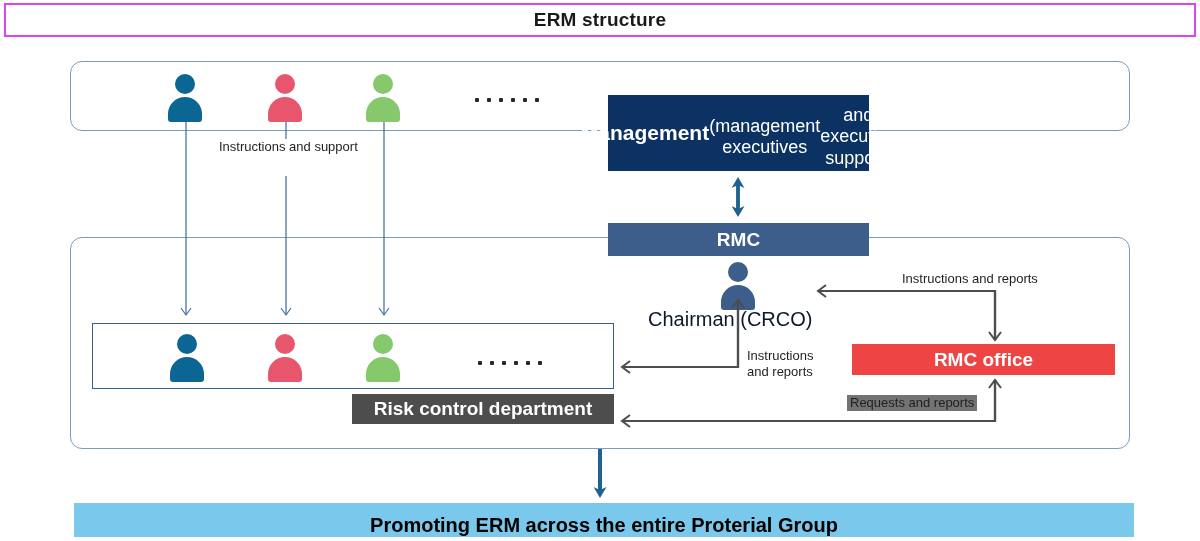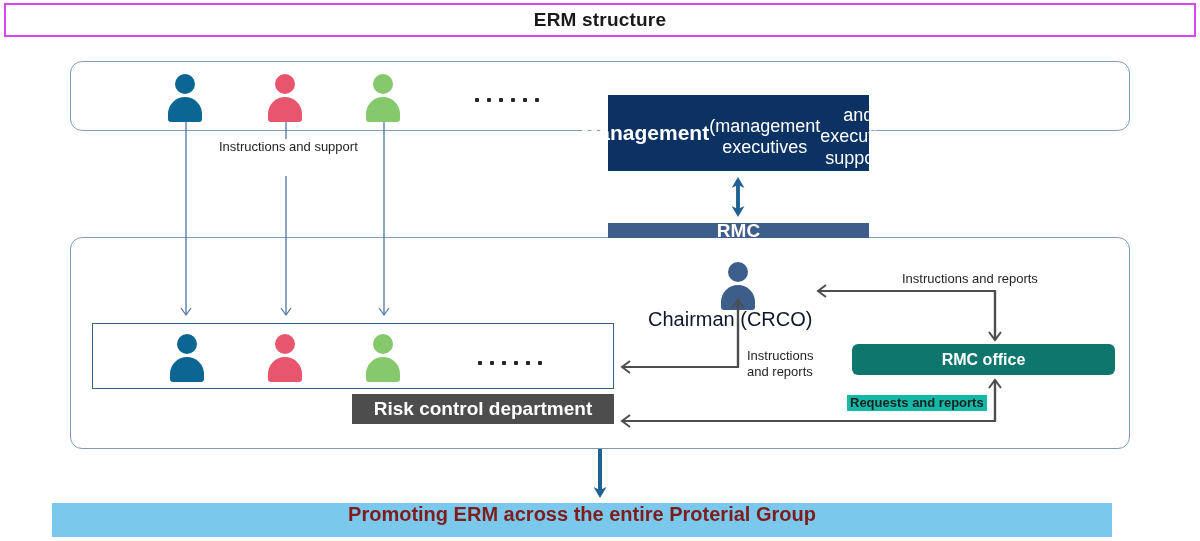--- a/index.html
+++ b/index.html
@@ -126,7 +126,7 @@
   #management-box .bx-sub   { font-size: 18px; line-height: 1.18; margin-top: 8px; }
 
   #rmc-box {
-    left: 608px; top: 223px; width: 261px; height: 15px;
+    left: 608px; top: 223px; width: 261px; height: 33px;
     background: #3d5d8a;
     font-size: 19px; font-weight: bold;
   }

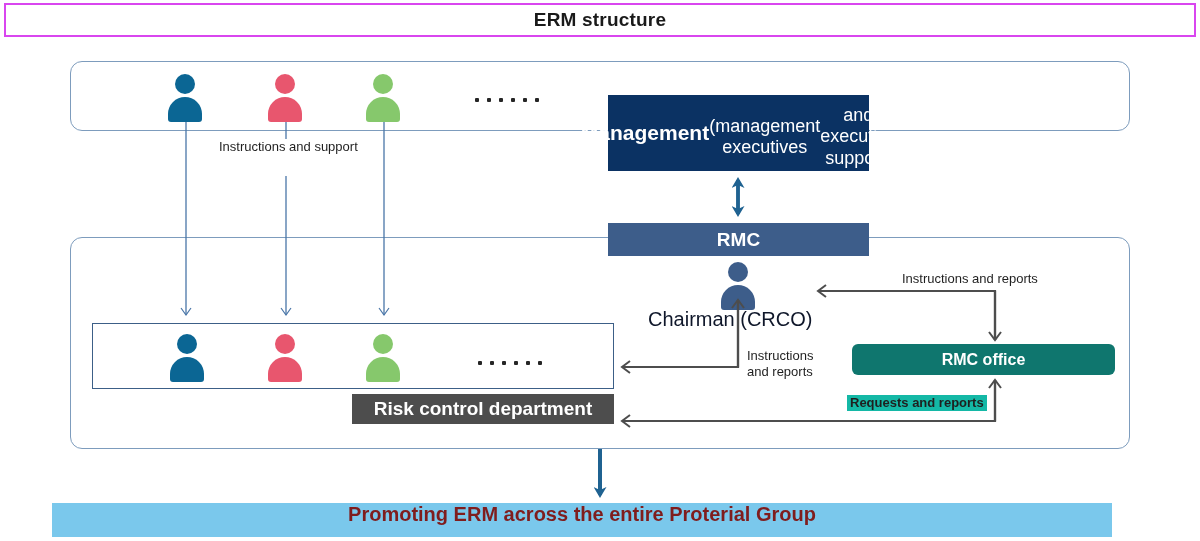--- a/index.html
+++ b/index.html
@@ -132,8 +132,8 @@
   }
   #rmc-office-box {
     left: 852px; top: 344px; width: 263px; height: 31px;
-    background: #0f766e;
-    font-size: 16px; font-weight: bold; border-radius: 6px;
+    background: #ef4444;
+    font-size: 19px; font-weight: bold;
   }
   #risk-dept-box {
     left: 352px; top: 394px; width: 262px; height: 30px;

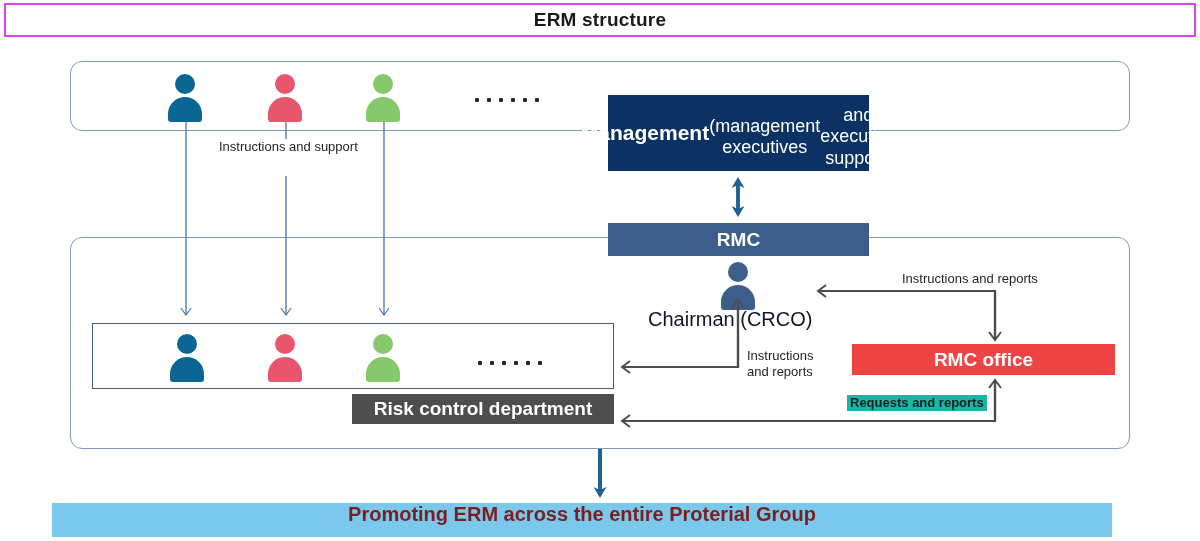--- a/index.html
+++ b/index.html
@@ -173,7 +173,7 @@
   #lbl-instructions-support { left: 216px; top: 139px; background: #ffffff; padding: 0 3px; }
   #lbl-instructions-reports-top { left: 899px; top: 271px; background: #ffffff; padding: 0 3px; }
   #lbl-instructions-reports-mid { left: 747px; top: 348px; width: 88px; background: #ffffff; }
-  #lbl-requests-reports { left: 847px; top: 395px; background: #14b8a6; padding: 0 3px; font-weight: bold; }
+  #lbl-requests-reports { left: 847px; top: 395px; background: #737373; padding: 0 3px; }
 
   #chairman-label {
     position: absolute;

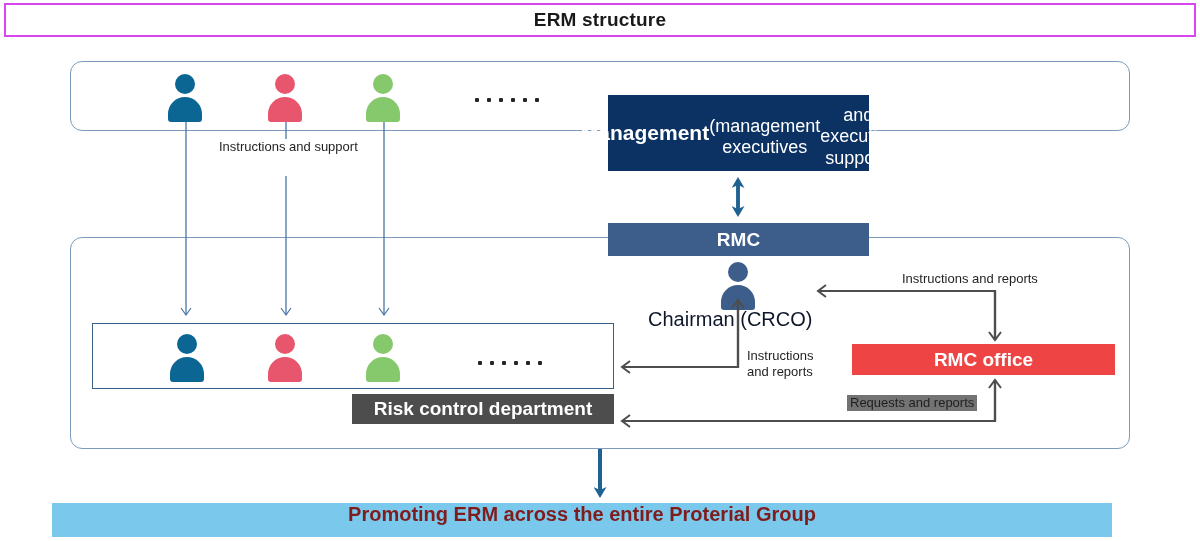--- a/index.html
+++ b/index.html
@@ -144,10 +144,10 @@
   
   #bottom-banner {
     position: absolute;
-    left: 52px; top: 503px; width: 1060px; height: 34px;
+    left: 74px; top: 503px; width: 1060px; height: 34px;
     background: #7ac8ec;
-    display: flex; align-items: flex-start; justify-content: center;
-    color: #7f1d1d;
+    display: flex; align-items: flex-end; justify-content: center;
+    color: #000000;
     font-size: 20px;
     font-weight: bold;
     box-sizing: border-box;

